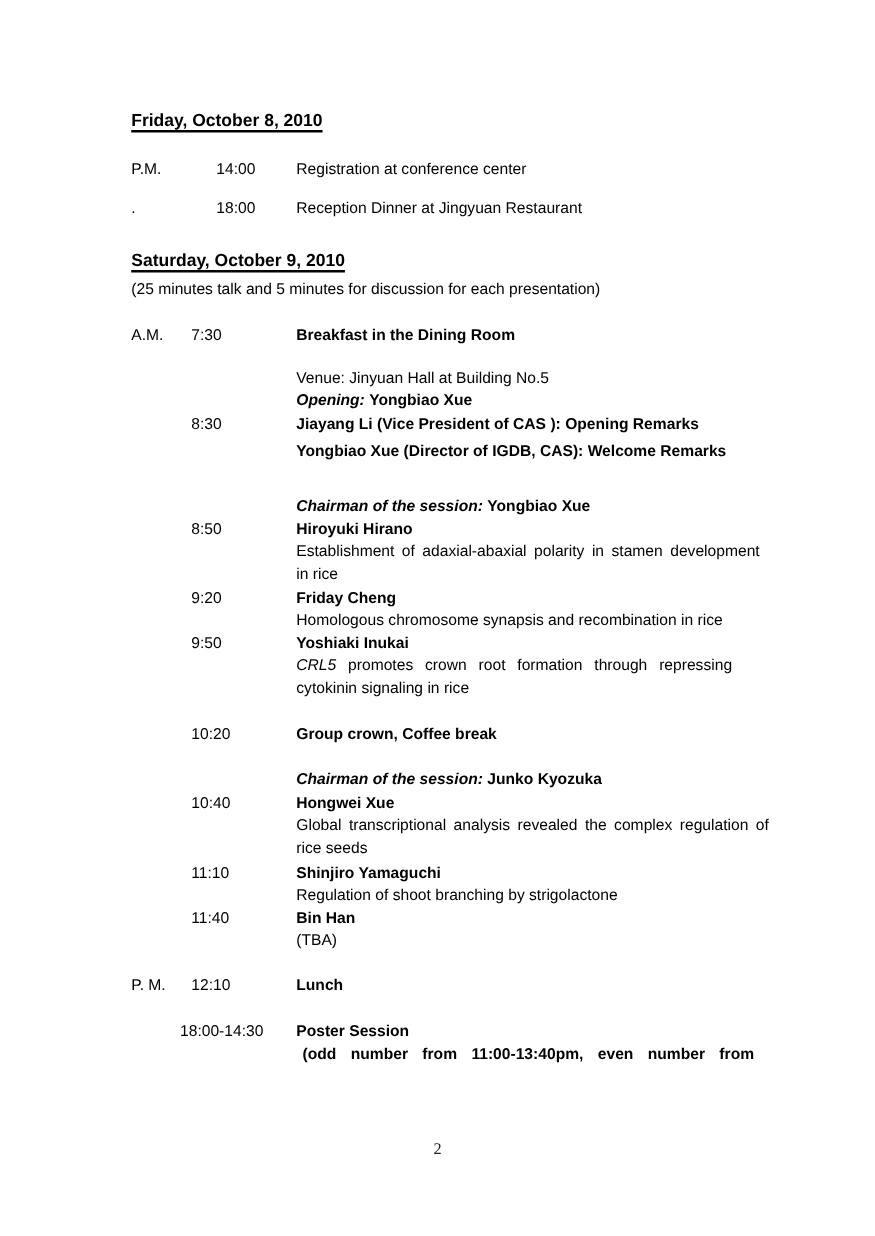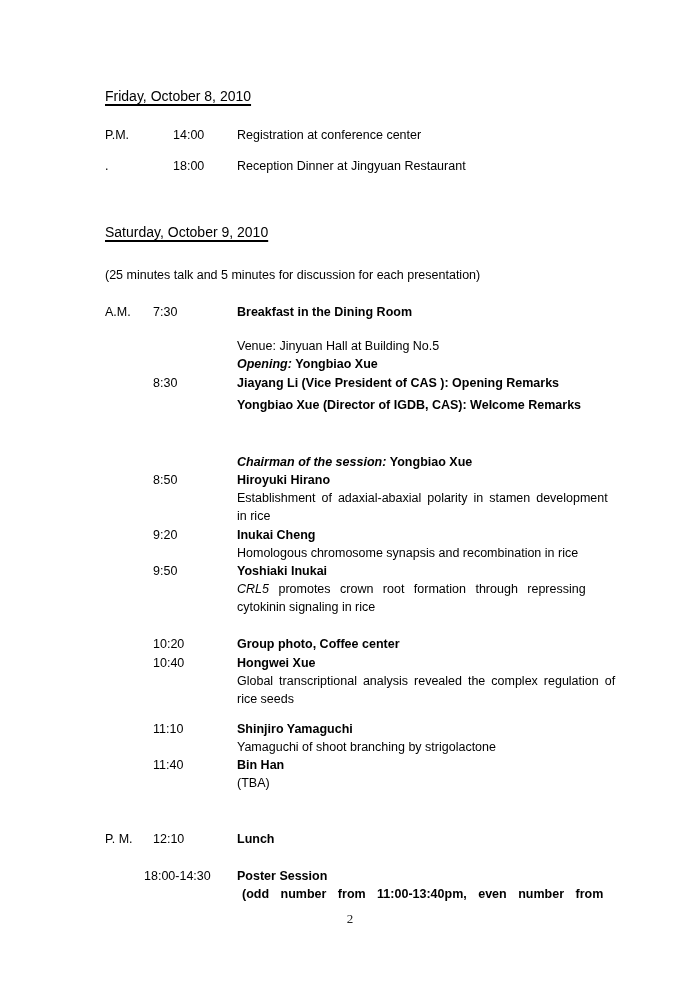--- a/index.html
+++ b/index.html
@@ -33,7 +33,7 @@
   .i  { font-style: italic; }
   .bi { font-weight: bold; font-style: italic; }
   .heading {
-    font-weight: normal;
+    font-weight: bold;
     font-size: 14px;
     line-height: 19px;
     text-decoration: underline;

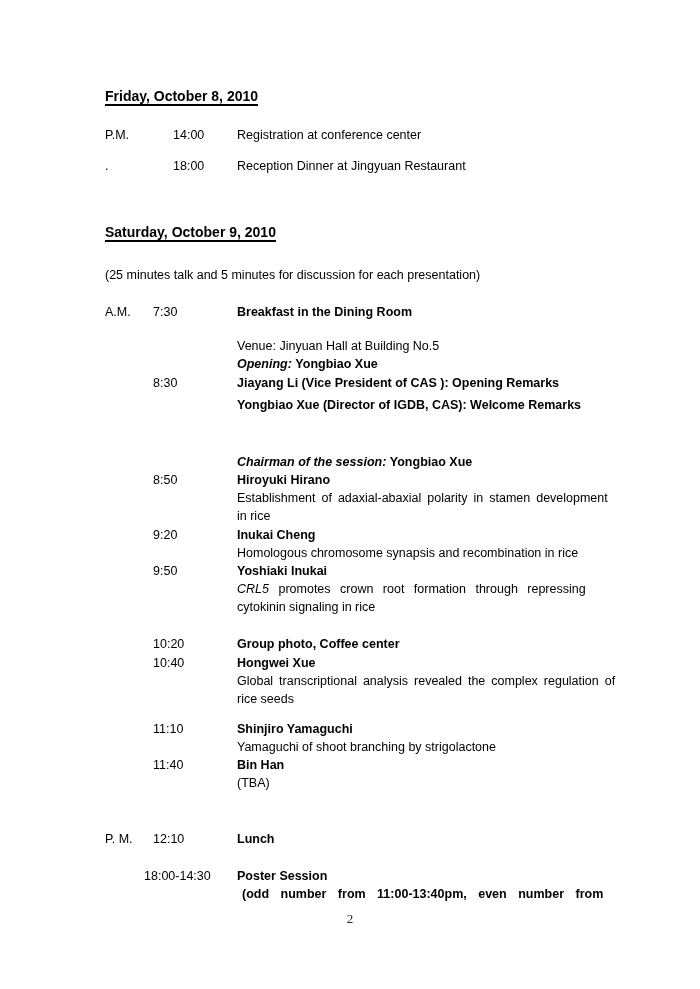--- a/index.html
+++ b/index.html
@@ -75,7 +75,7 @@
       <span class="c-body">Reception Dinner at Jingyuan Restaurant</span>
     </div>
 
-    <div class="heading" style="margin-top:48px">Saturday, October 9, 2010</div>
+    <div class="heading" style="margin-top:24px">Saturday, October 9, 2010</div>
 
     <div class="line" style="margin-top:24px">(25 minutes talk and 5 minutes for discussion for each presentation)</div>
 

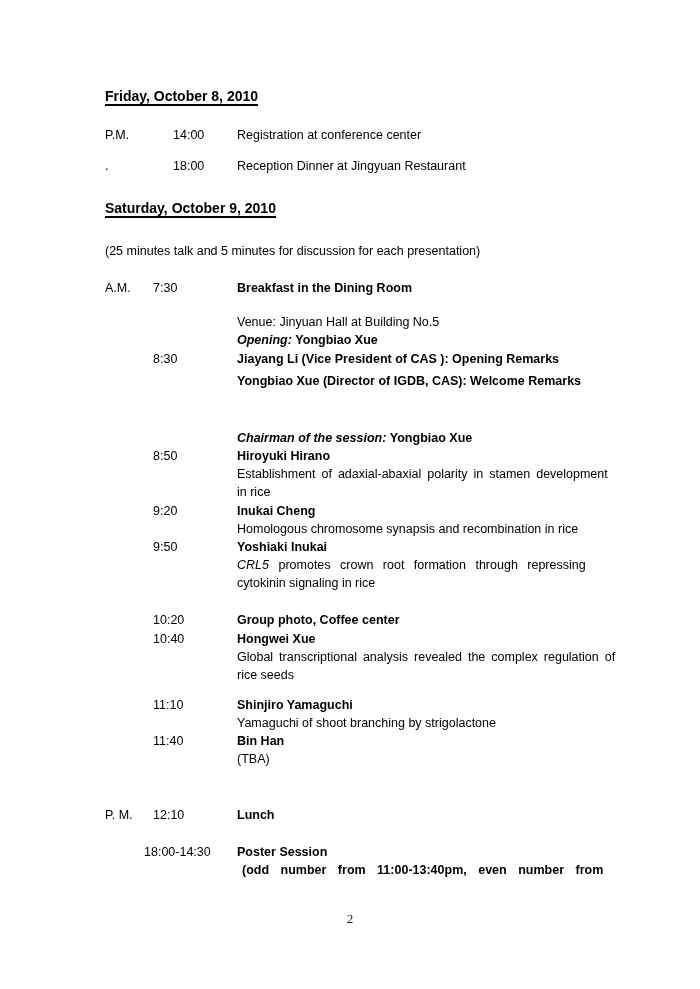--- a/index.html
+++ b/index.html
@@ -77,7 +77,7 @@
 
     <div class="heading" style="margin-top:24px">Saturday, October 9, 2010</div>
 
-    <div class="line" style="margin-top:24px">(25 minutes talk and 5 minutes for discussion for each presentation)</div>
+    <div class="line" style="margin-top:4px">(25 minutes talk and 5 minutes for discussion for each presentation)</div>
 
     <div class="row" style="margin-top:19px">
       <span class="c-marker">A.M.</span>

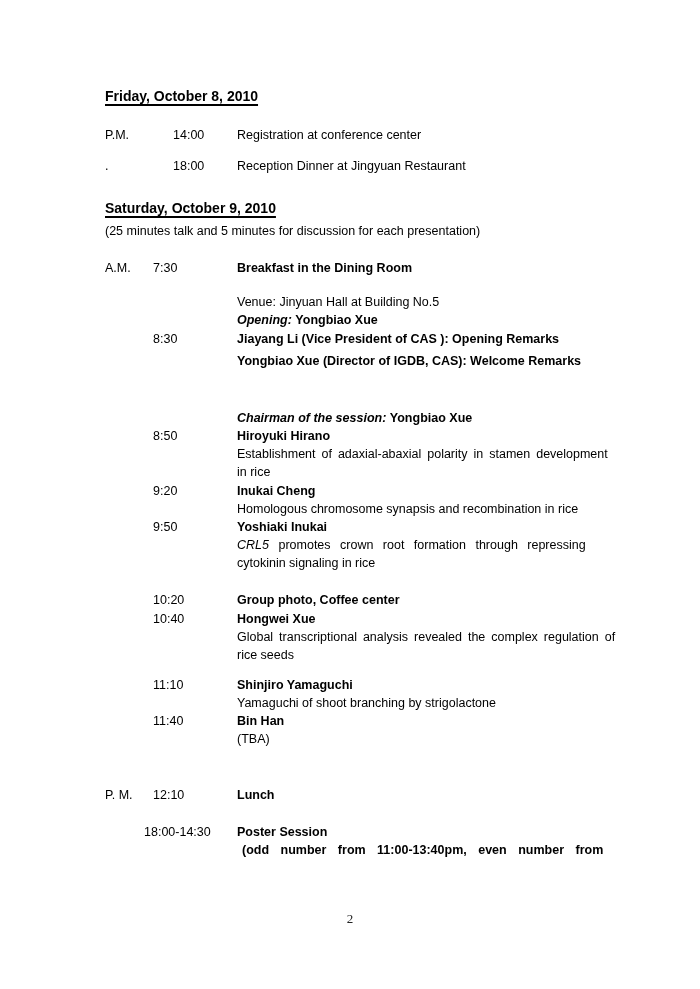--- a/index.html
+++ b/index.html
@@ -100,7 +100,7 @@
 
     <div class="line indent b" style="margin-top:4px">Yongbiao Xue (Director of IGDB, CAS): Welcome Remarks</div>
 
-    <div class="line indent" style="margin-top:39px">
+    <div class="line indent" style="margin-top:26px">
       <span class="bi">Chairman of the session:</span>
       <span class="b">Yongbiao Xue</span>
     </div>

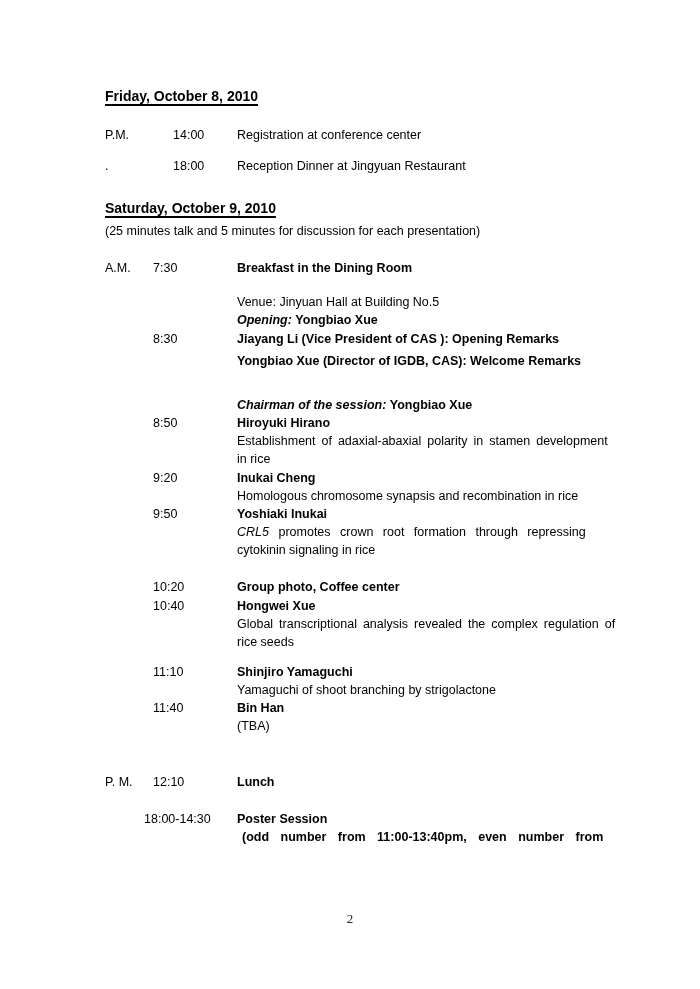--- a/index.html
+++ b/index.html
@@ -116,7 +116,7 @@
     <div class="row" style="margin-top:1px">
       <span class="c-marker"></span>
       <span class="c-time">9:20</span>
-      <span class="c-body b">Inukai Cheng</span>
+      <span class="c-body b">Friday Cheng</span>
     </div>
     <div class="line indent">Homologous chromosome synapsis and recombination in rice</div>
 

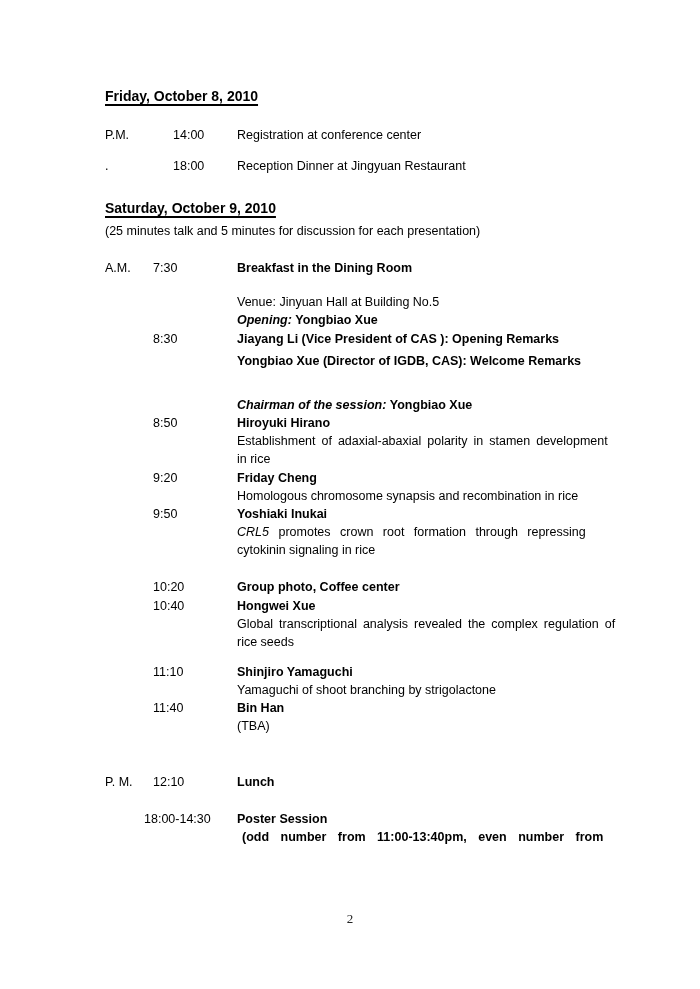--- a/index.html
+++ b/index.html
@@ -134,7 +134,7 @@
     <div class="row" style="margin-top:19px">
       <span class="c-marker"></span>
       <span class="c-time">10:20</span>
-      <span class="c-body b">Group photo, Coffee center</span>
+      <span class="c-body b">Group crown, Coffee break</span>
     </div>
 
 

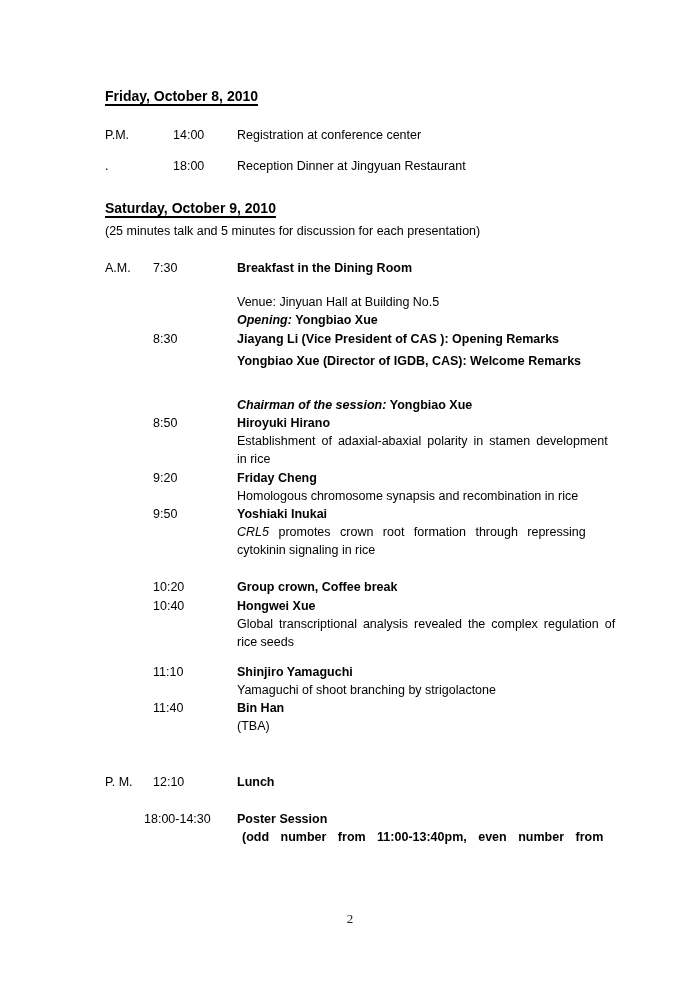--- a/index.html
+++ b/index.html
@@ -137,6 +137,10 @@
       <span class="c-body b">Group crown, Coffee break</span>
     </div>
 
+    <div class="line indent" style="margin-top:18px">
+      <span class="bi">Chairman of the session:</span>
+      <span class="b">Junko Kyozuka</span>
+    </div>
 
     <div class="row" style="margin-top:1px">
       <span class="c-marker"></span>

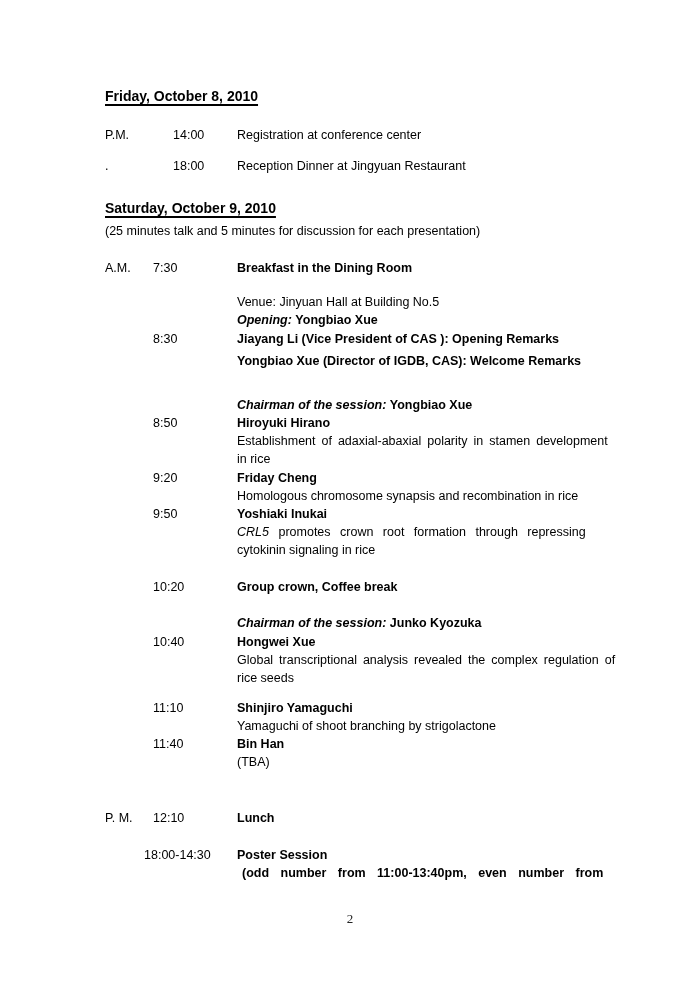--- a/index.html
+++ b/index.html
@@ -150,7 +150,7 @@
     <div class="line indent ws2">Global transcriptional analysis revealed the complex regulation of</div>
     <div class="line indent">rice seeds</div>
 
-    <div class="row" style="margin-top:12px">
+    <div class="row" style="margin-top:2px">
       <span class="c-marker"></span>
       <span class="c-time">11:10</span>
       <span class="c-body b">Shinjiro Yamaguchi</span>

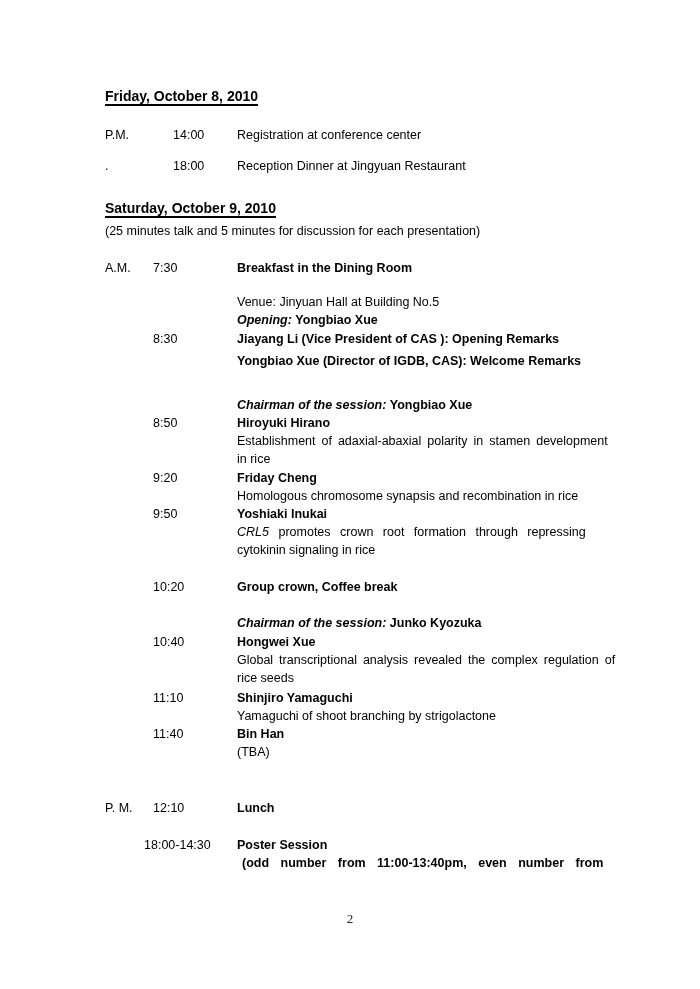--- a/index.html
+++ b/index.html
@@ -155,7 +155,7 @@
       <span class="c-time">11:10</span>
       <span class="c-body b">Shinjiro Yamaguchi</span>
     </div>
-    <div class="line indent">Yamaguchi of shoot branching by strigolactone</div>
+    <div class="line indent">Regulation of shoot branching by strigolactone</div>
 
     <div class="row">
       <span class="c-marker"></span>

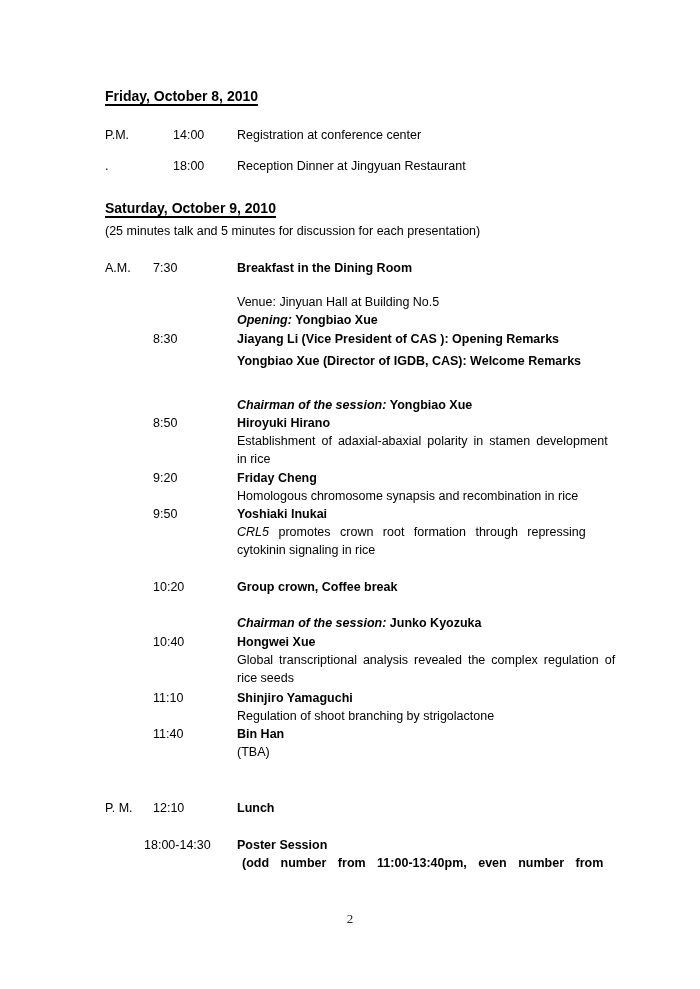--- a/index.html
+++ b/index.html
@@ -164,7 +164,7 @@
     </div>
     <div class="line indent">(TBA)</div>
 
-    <div class="row" style="margin-top:38px">
+    <div class="row" style="margin-top:18px">
       <span class="c-marker">P. M.</span>
       <span class="c-time">12:10</span>
       <span class="c-body b">Lunch</span>

